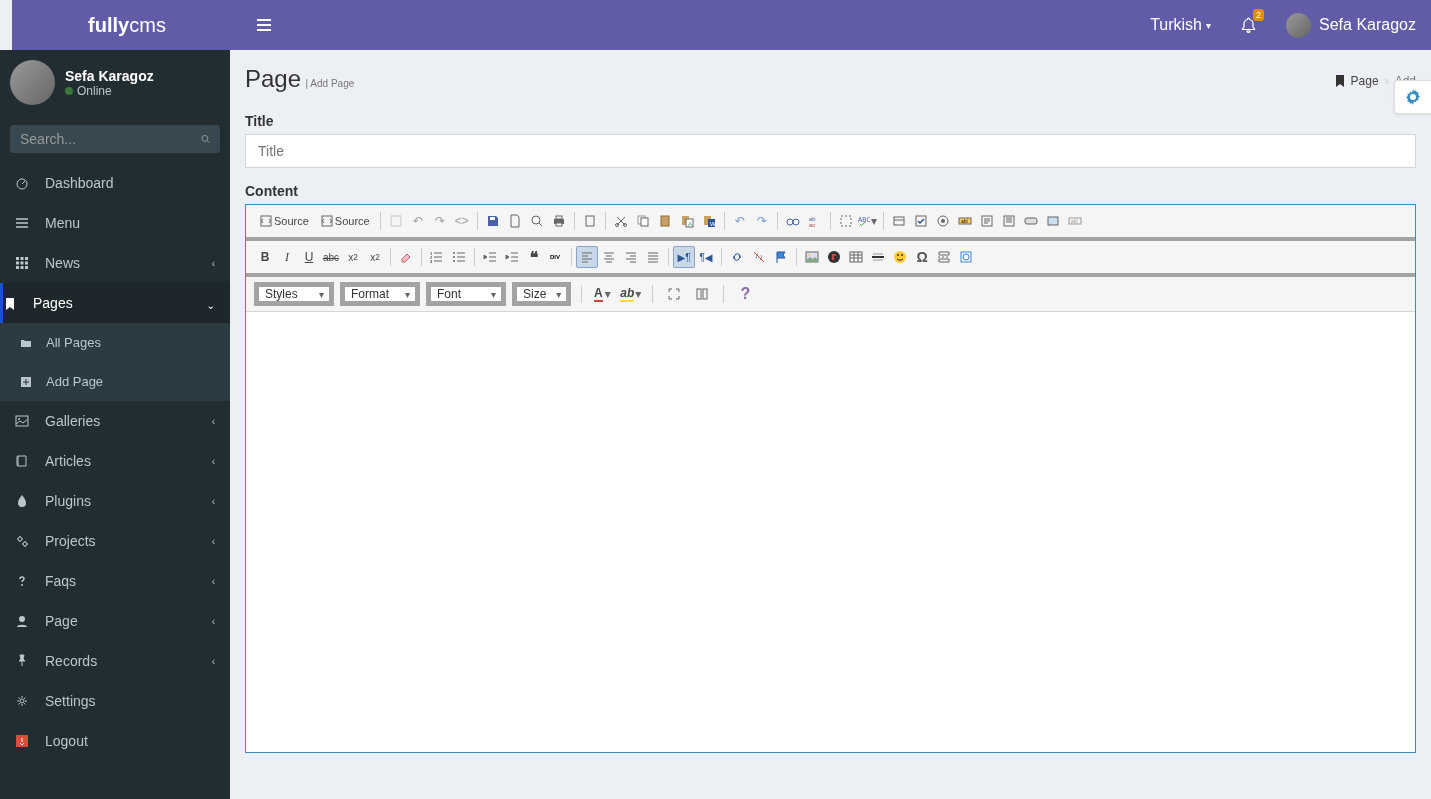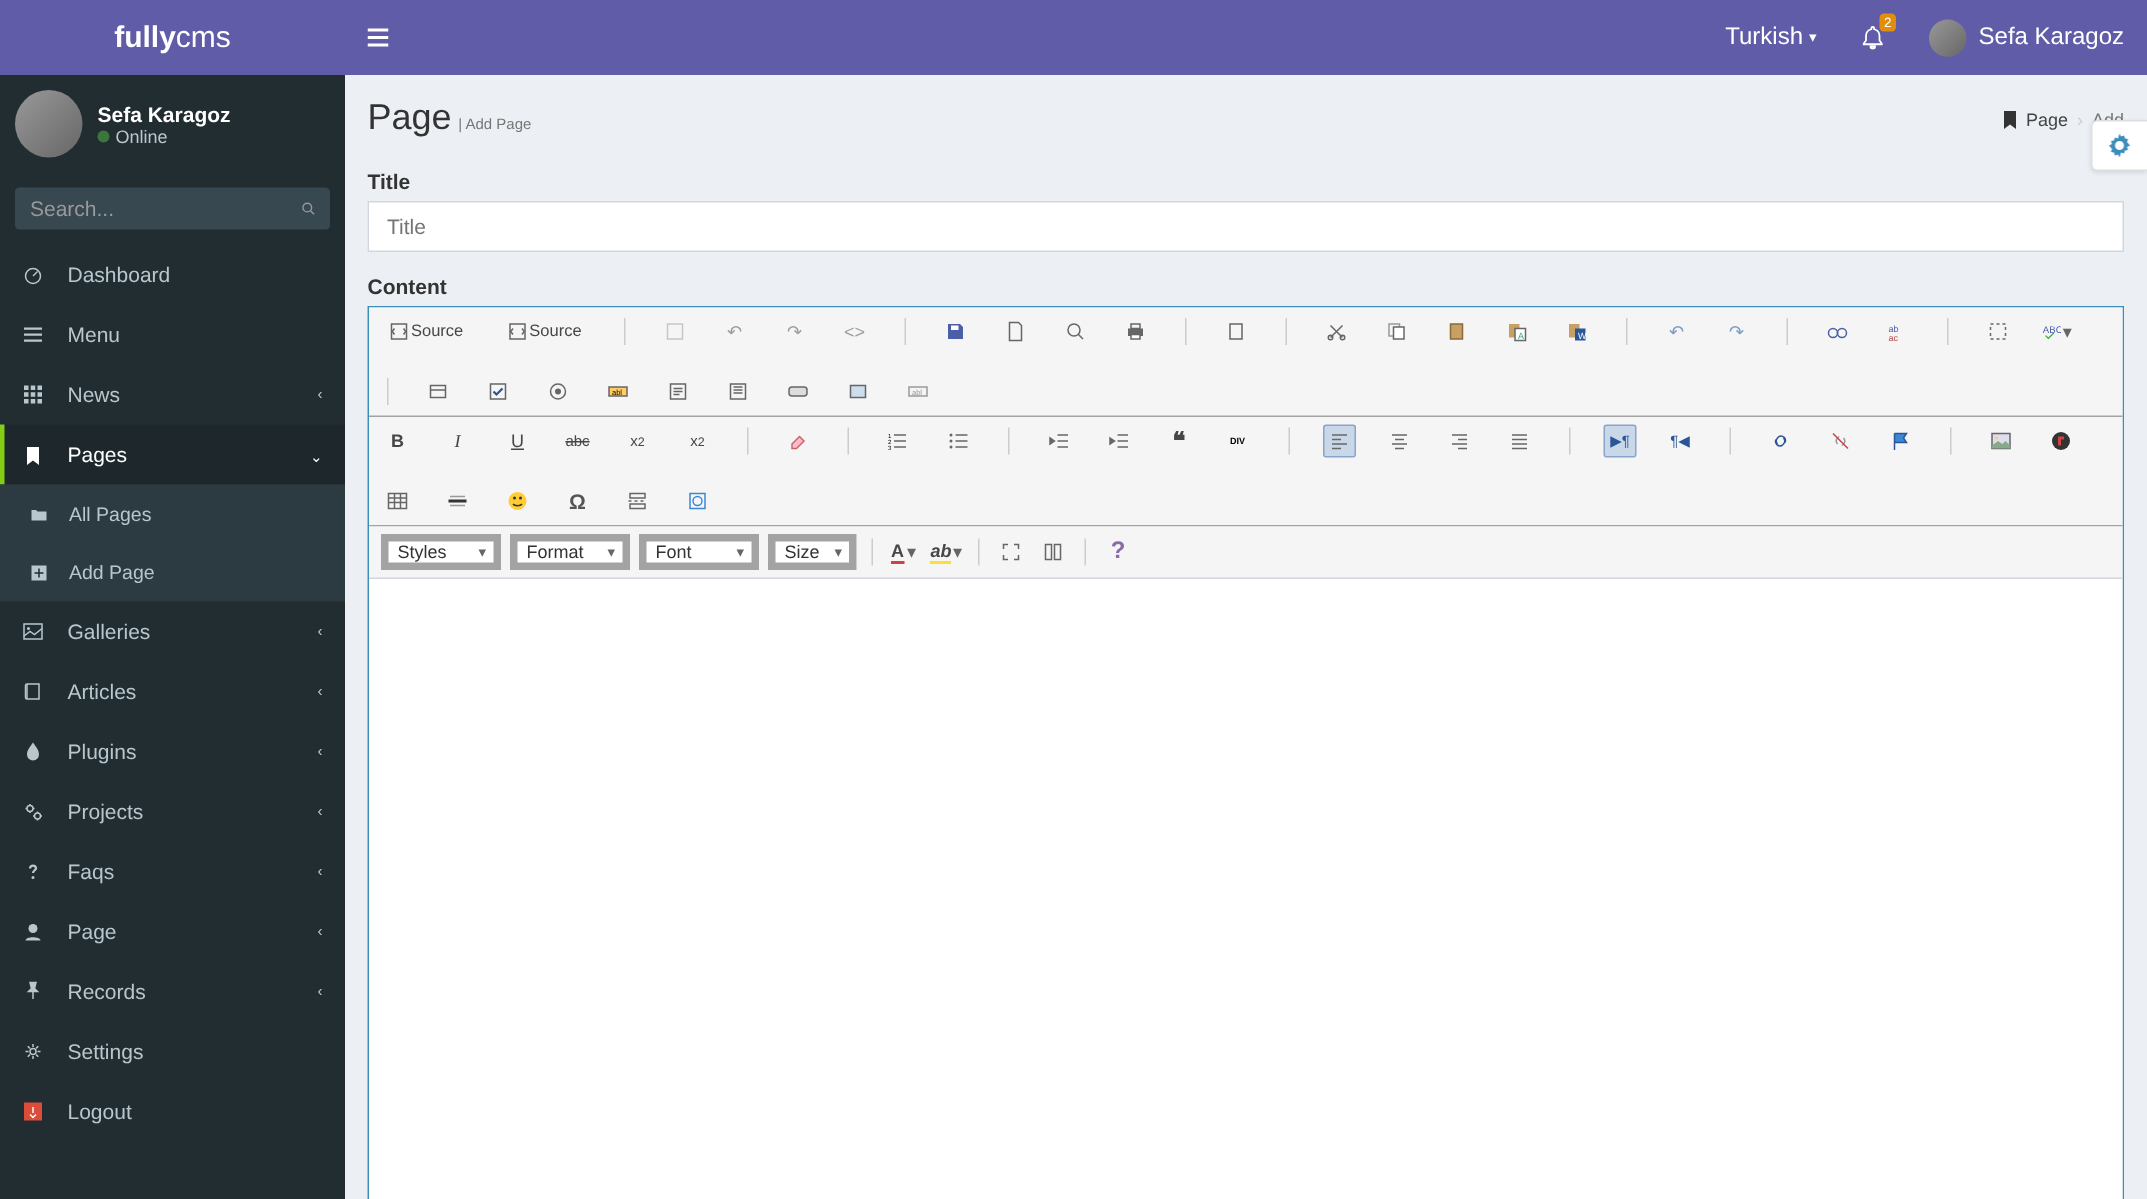--- a/index.html
+++ b/index.html
@@ -4,7 +4,7 @@
 <style>
 * { margin: 0; padding: 0; box-sizing: border-box; }
 body { font-family: -apple-system, "Helvetica Neue", Helvetica, Arial, sans-serif; background: #ecf0f5; color: #333; overflow: hidden; }
-.header { background: #605ca8; height: 50px; display: flex; align-items: center; color: #fff; position: fixed; top: 0; left: 0; right: 0; z-index: 100; }
+.header { background: #605ca8; height: 50px; display: flex; align-items: center; color: #fff; position: fixed; top: 0; left: 12px; right: 0; z-index: 100; }
 .logo { width: 230px; display: flex; align-items: center; justify-content: center; font-size: 20px; }
 .logo b { font-weight: 700; }
 .logo span { font-weight: 400; text-align: center; }

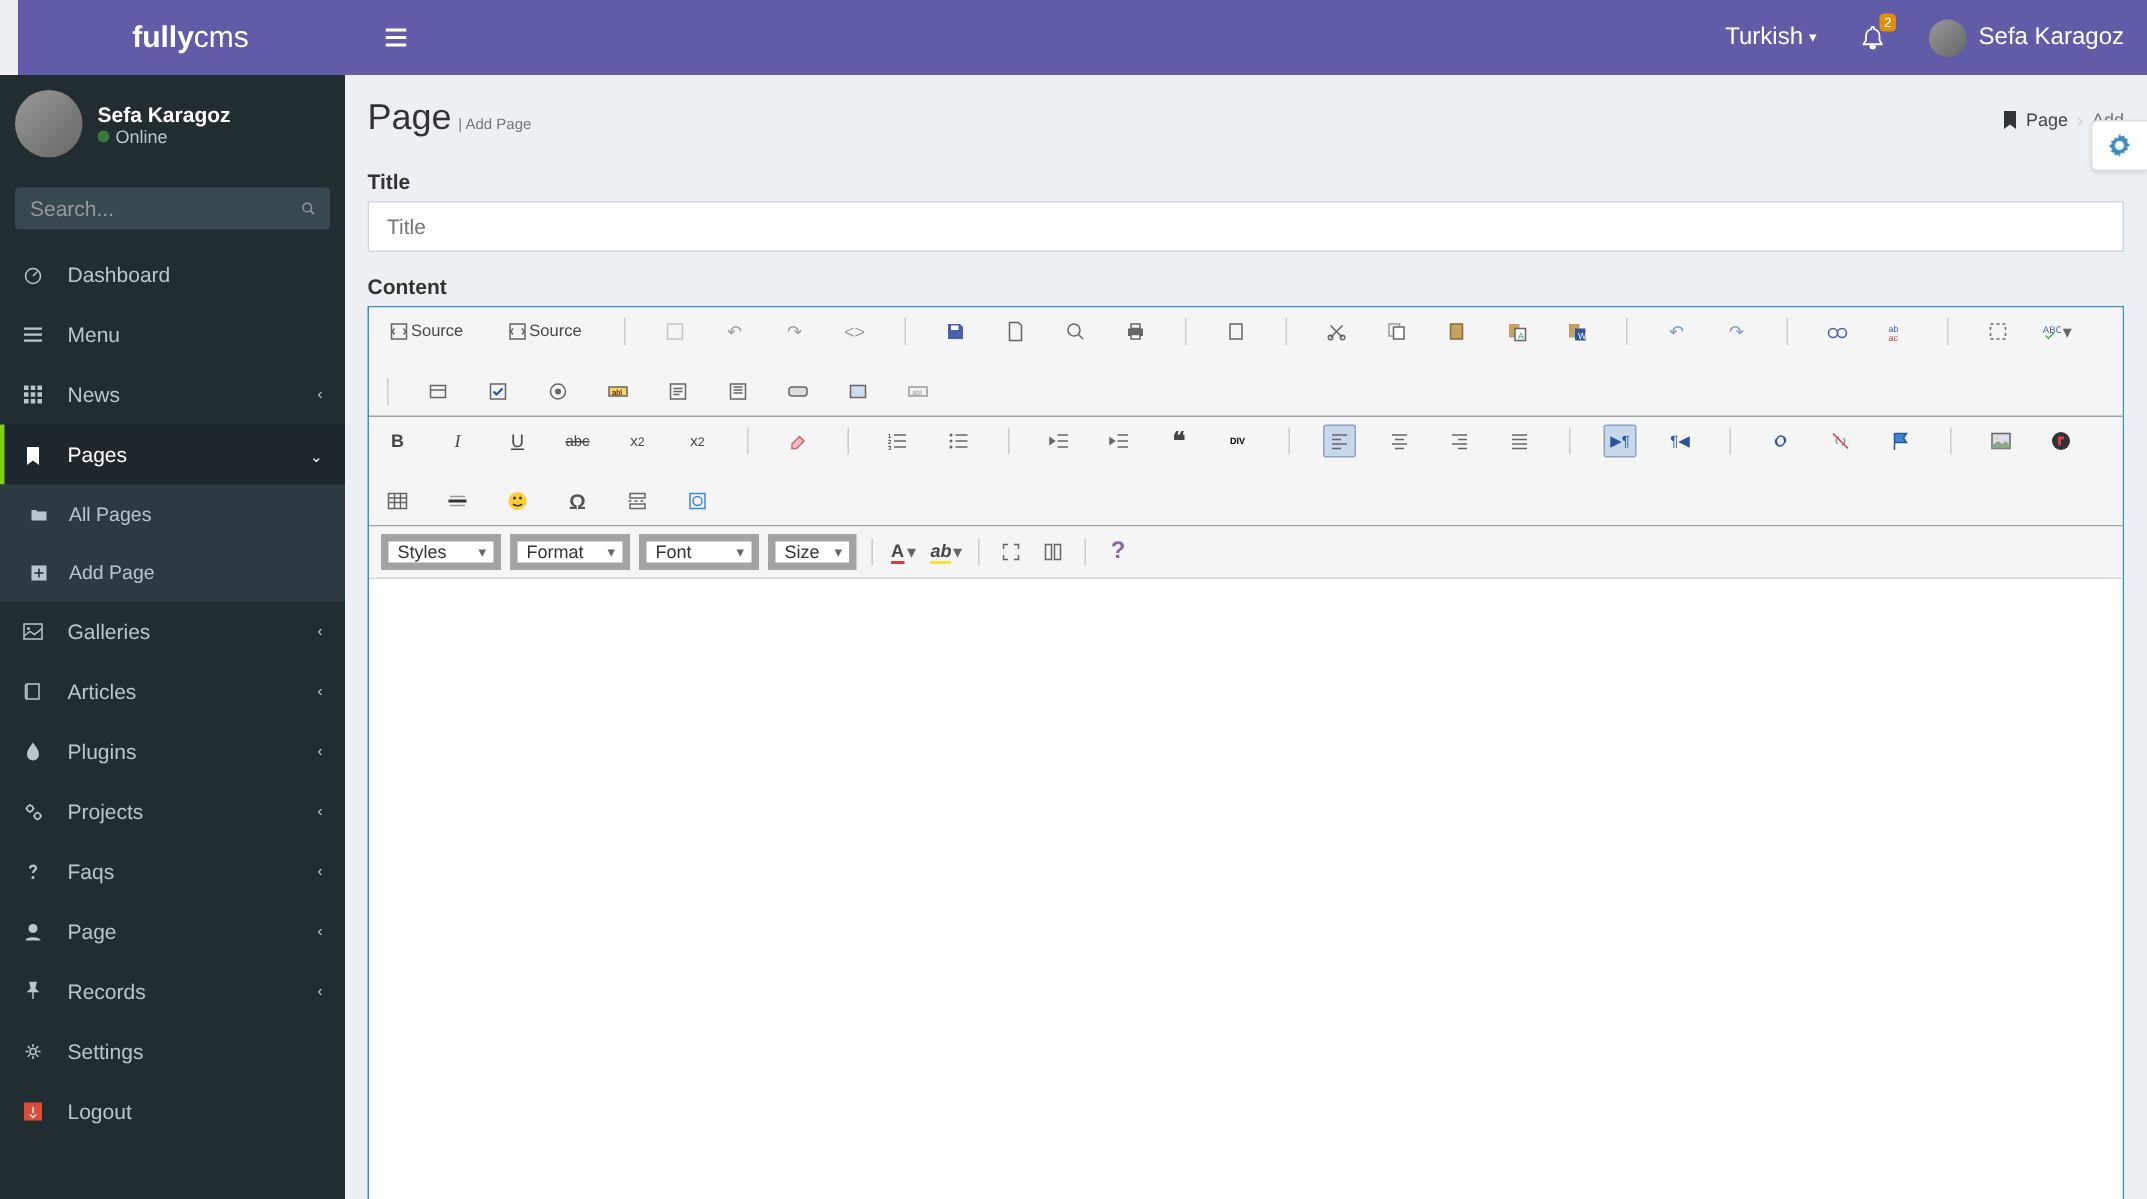--- a/index.html
+++ b/index.html
@@ -44,7 +44,7 @@
 .form-control { width: 100%; padding: 6px 12px; border: 1px solid #d2d6de; background: #fff; font-size: 14px; height: 34px; border-radius:0; }
 
 .editor { border: 1px solid #3c8dbc; background: #fff; }
-.toolbar { border-bottom: 1px solid #a3a3a3; background: #f5f5f5; padding: 5px 8px; display: flex; flex-wrap: wrap; align-items: center; gap: 18px; }
+.toolbar { border-bottom: 4px solid #a3a3a3; background: #f5f5f5; padding: 5px 8px; display: flex; flex-wrap: wrap; align-items: center; gap: 0; }
 .toolbar-row2 { border-bottom: 1px solid #d2d6de; background: #f5f5f5; padding: 5px 8px; display: flex; align-items: center; gap: 6px; }
 .tb-btn { width: 22px; height: 22px; display: inline-flex; align-items: center; justify-content: center; cursor: pointer; border-radius: 2px; font-size: 12px; color:#474747; position:relative; }
 .tb-btn.active { background: #c9d8e8; border:1px solid #88a4c8; }

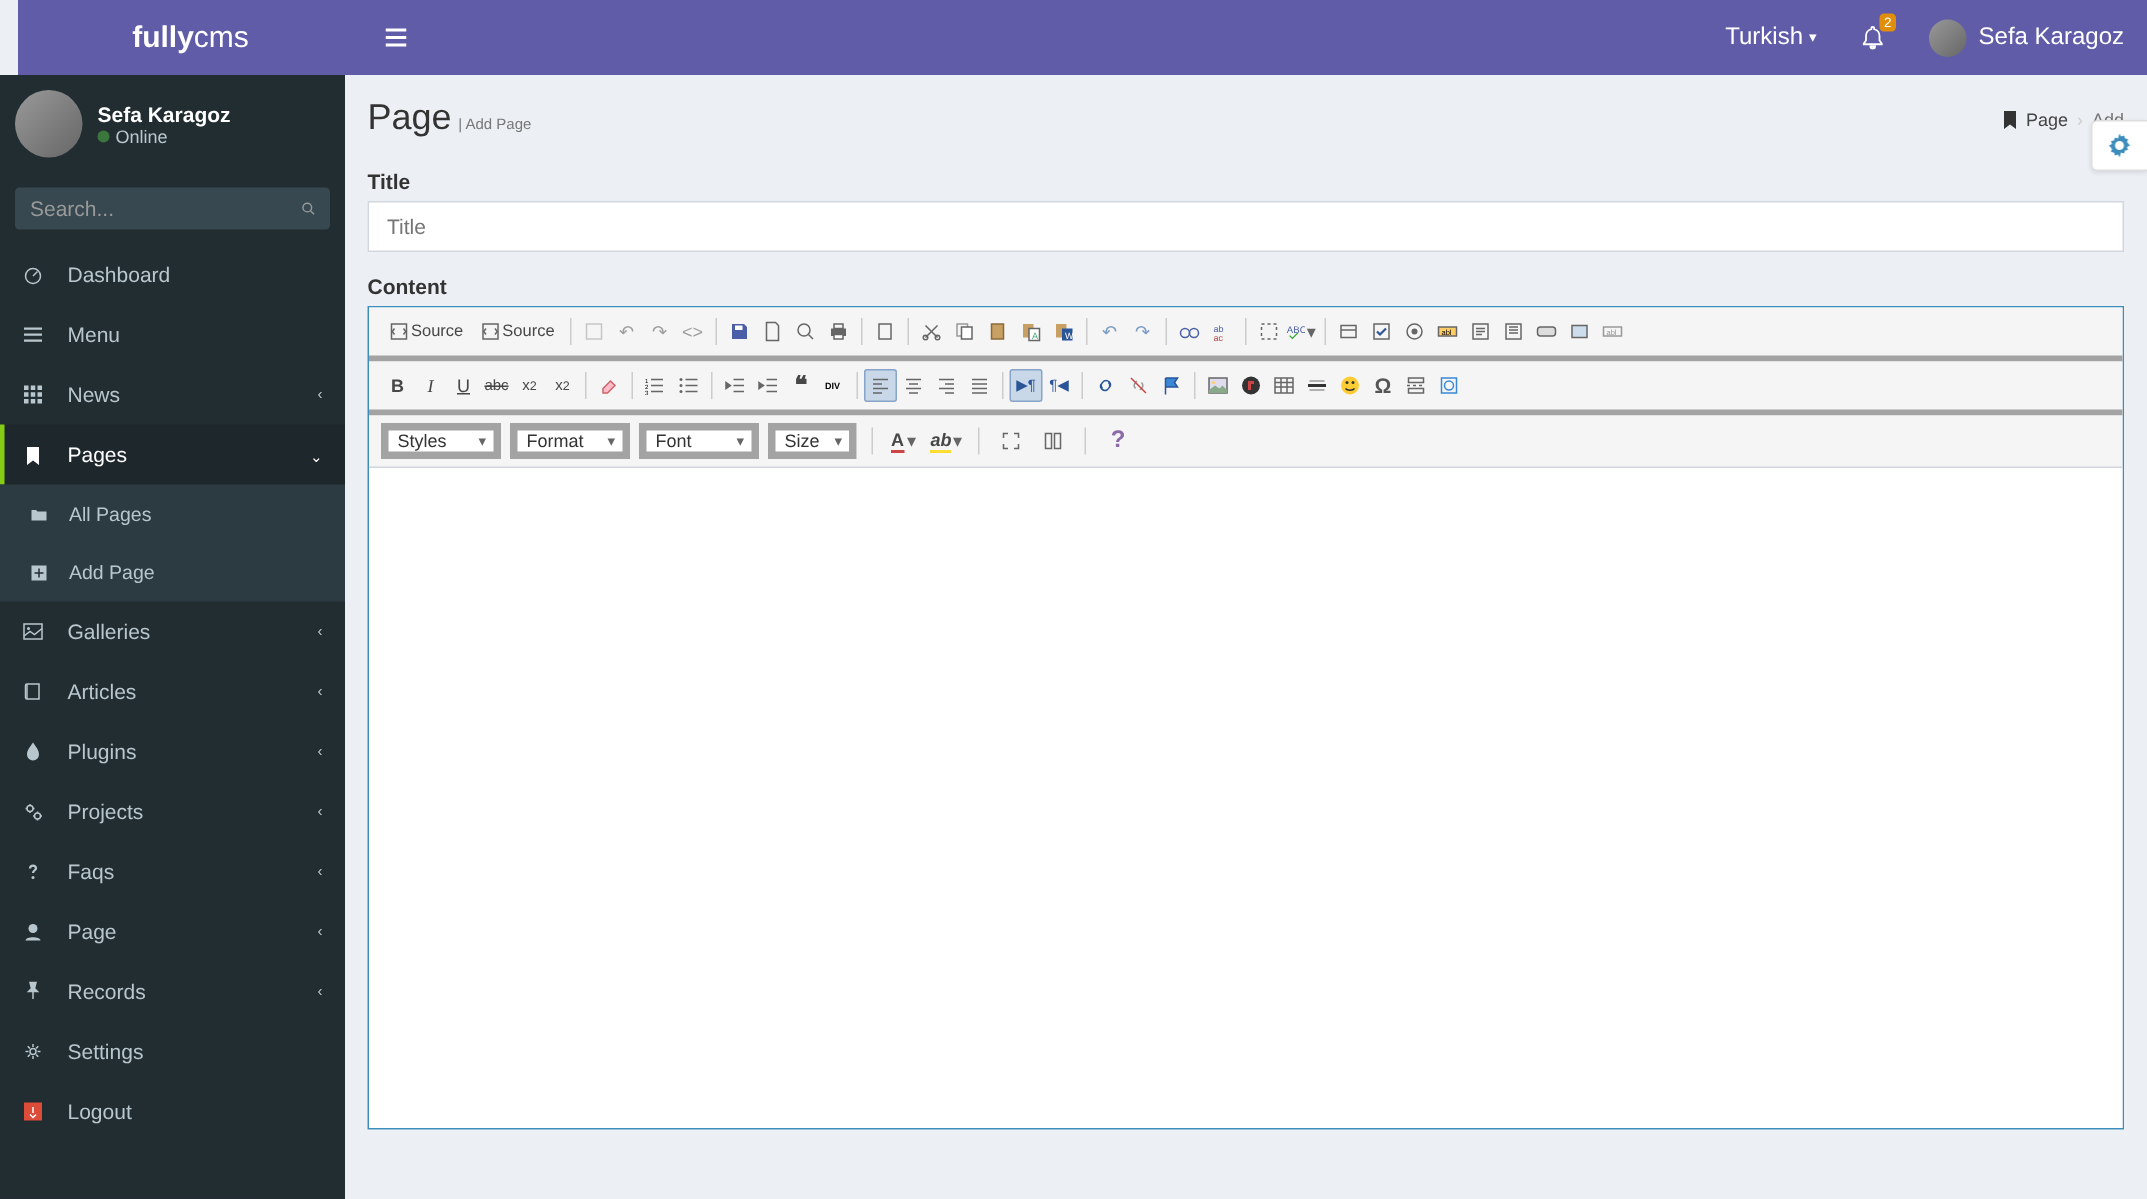--- a/index.html
+++ b/index.html
@@ -24,7 +24,7 @@
 .search-box input { flex: 1; background: transparent; border: none; color: #ccc; font-size: 14px; outline: none; }
 .search-box input::placeholder { color: #999; }
 .menu-item { display: flex; align-items: center; padding: 12px 15px; cursor: pointer; font-size: 14px; color: #b8c7ce; }
-.menu-item.active { background: #1e282c; color: #fff; border-left: 3px solid #84cc16; padding-left: 12px; align-items: flex-end; }
+.menu-item.active { background: #1e282c; color: #fff; border-left: 3px solid #1d4ed8; padding-left: 0; align-items: flex-end; }
 .menu-item .mi-icon { width: 20px; margin-right: 10px; text-align: center; }
 .menu-item .mi-label { flex: 1; }
 .menu-item .mi-arrow { font-size: 10px; }

